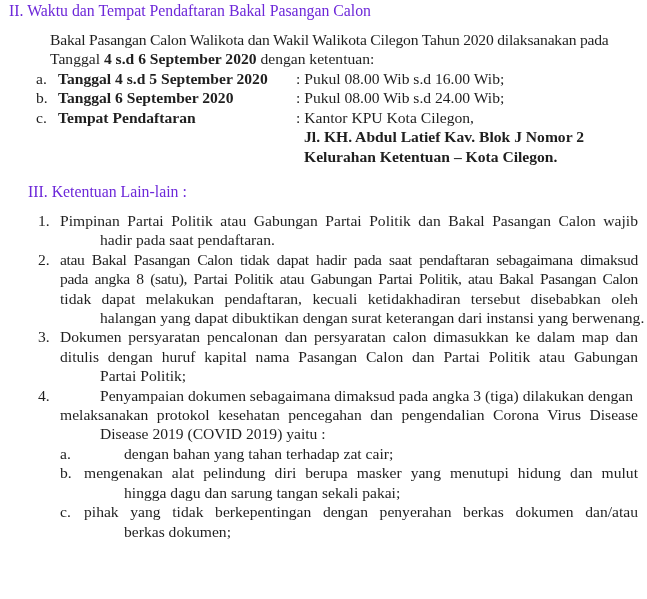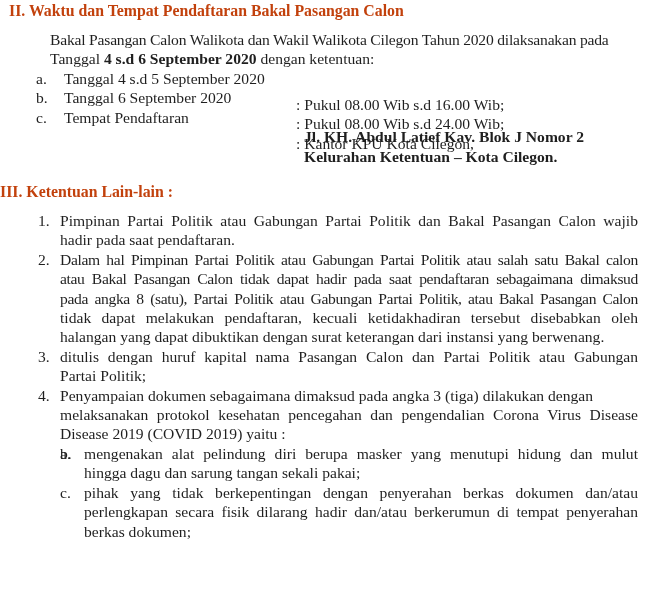--- a/index.html
+++ b/index.html
@@ -26,9 +26,9 @@
     }
     .heading {
       position: absolute;
-      font-weight: bold;
+      font-weight: normal;
       font-size: 15.8px;
-      color: #c2410c;
+      color: #6d28d9;
       white-space: nowrap;
     }
     .h2 { left: 9px; top: 1px; }

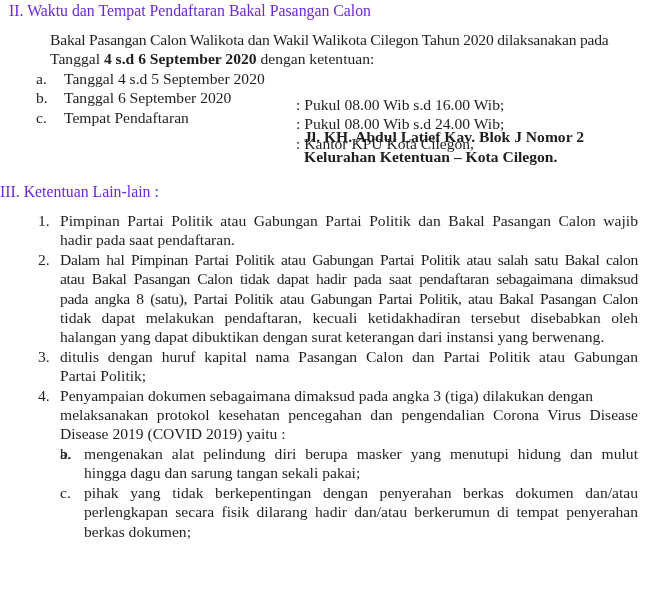--- a/index.html
+++ b/index.html
@@ -59,7 +59,8 @@
     }
     .sched-row .label {
       position: absolute;
-      left: 28px;
+      left: 22px;
+      font-weight: bold;
     }
     .sched-row .value {
       position: absolute;

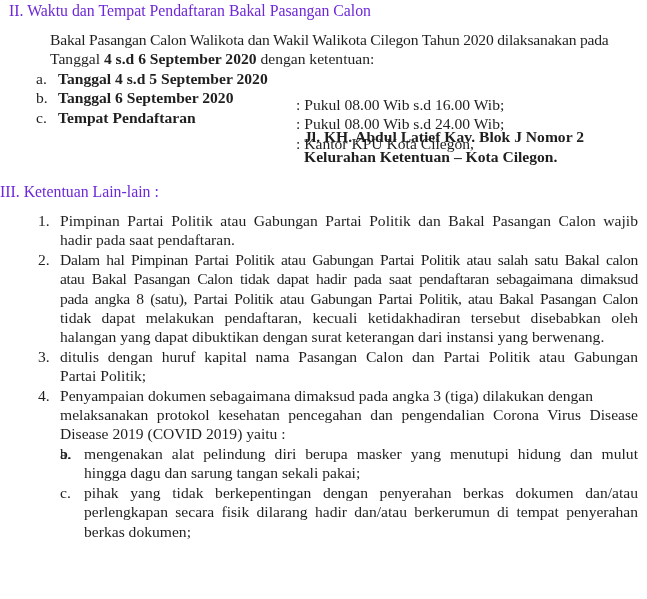--- a/index.html
+++ b/index.html
@@ -65,7 +65,6 @@
     .sched-row .value {
       position: absolute;
       left: 260px;
-      margin-top: 26px;
     }
     .sched-row .value2 {
       position: absolute;

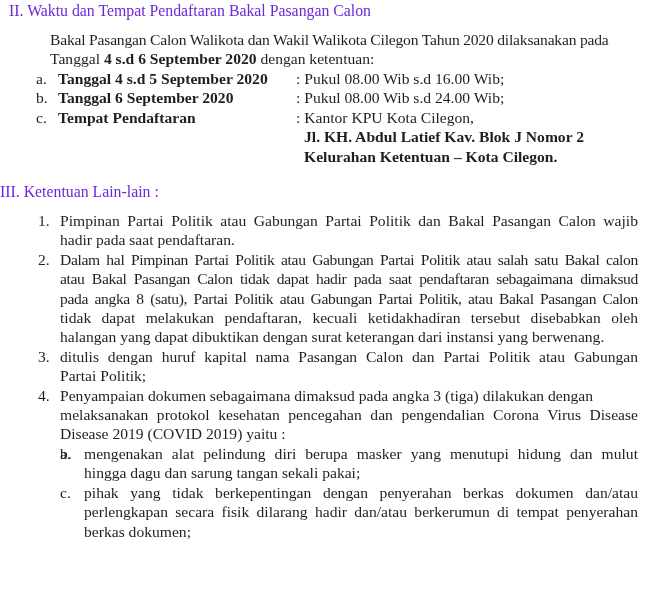--- a/index.html
+++ b/index.html
@@ -32,7 +32,7 @@
       white-space: nowrap;
     }
     .h2 { left: 9px; top: 1px; }
-    .h3 { left: 0; top: 182px; }
+    .h3 { left: 28px; top: 182px; }
     .para {
       position: absolute;
       left: 30px;

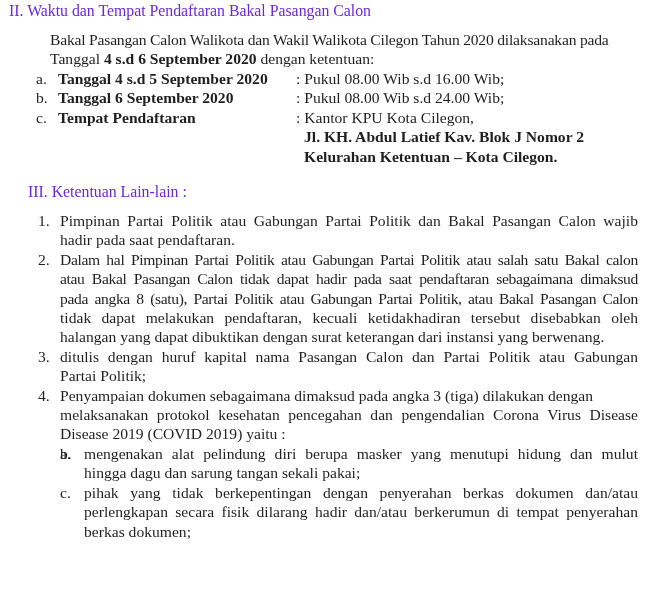--- a/index.html
+++ b/index.html
@@ -94,6 +94,7 @@
     }
     .line.last {
       text-align-last: left;
+      margin-left: 40px;
     }
     .sublist {
       position: relative;

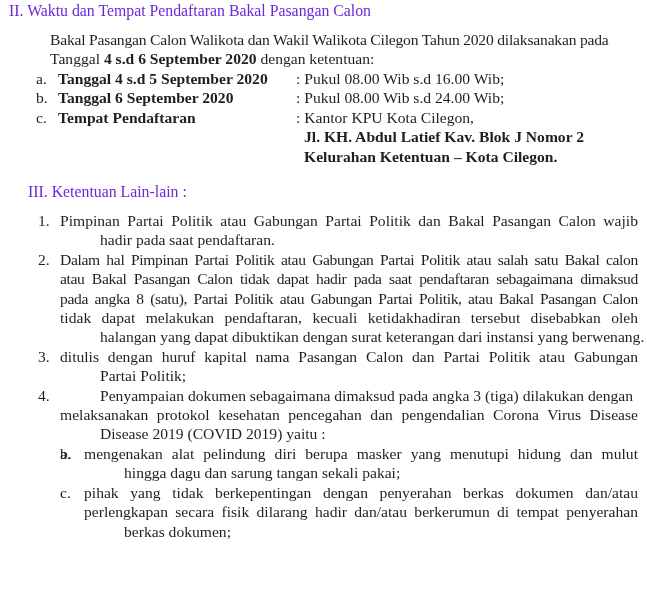--- a/index.html
+++ b/index.html
@@ -160,7 +160,6 @@
 
     <div class="num-item">
       <span class="num">2.</span>
-      <span class="line tight">Dalam hal Pimpinan Partai Politik atau Gabungan Partai Politik atau salah satu Bakal calon</span>
       <span class="line tight">atau Bakal Pasangan Calon tidak dapat hadir pada saat pendaftaran sebagaimana dimaksud</span>
       <span class="line tight">pada angka 8 (satu), Partai Politik atau Gabungan Partai Politik, atau Bakal Pasangan Calon</span>
       <span class="line">tidak dapat melakukan pendaftaran, kecuali ketidakhadiran tersebut disebabkan oleh</span>

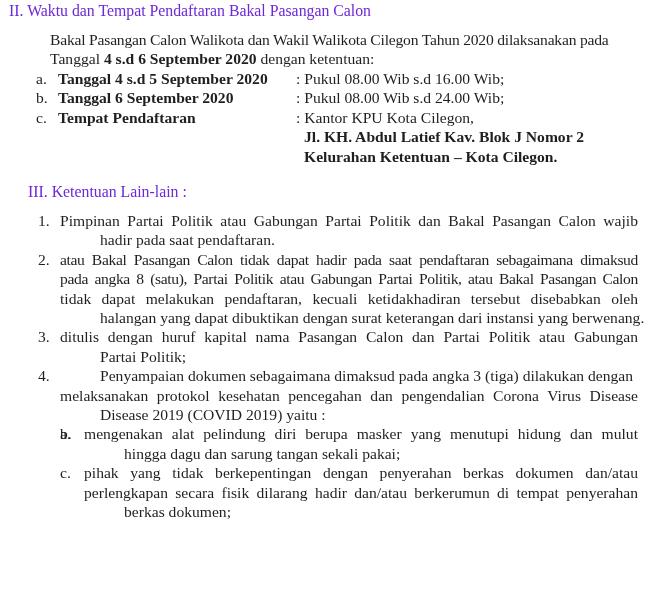--- a/index.html
+++ b/index.html
@@ -168,6 +168,7 @@
 
     <div class="num-item">
       <span class="num">3.</span>
+      <span class="line">Dokumen persyaratan pencalonan dan persyaratan calon dimasukkan ke dalam map dan</span>
       <span class="line">ditulis dengan huruf kapital nama Pasangan Calon dan Partai Politik atau Gabungan</span>
       <span class="line last">Partai Politik;</span>
     </div>

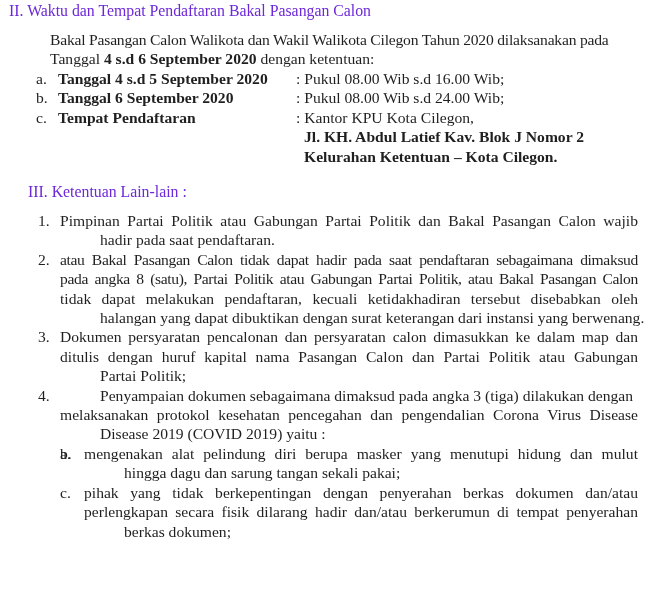--- a/index.html
+++ b/index.html
@@ -182,6 +182,7 @@
       <div class="sublist">
         <div class="sub-item">
           <span class="letter">a.</span>
+          <span class="line last">dengan bahan yang tahan terhadap zat cair;</span>
         </div>
         <div class="sub-item">
           <span class="letter">b.</span>

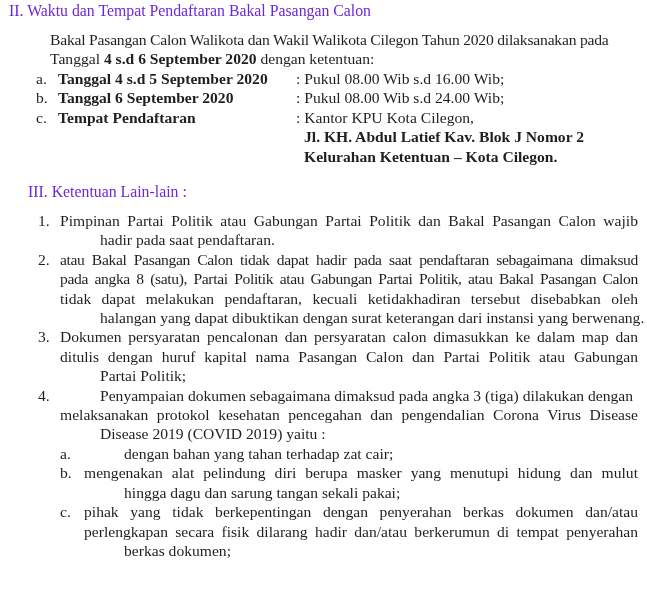--- a/index.html
+++ b/index.html
@@ -192,7 +192,6 @@
         <div class="sub-item">
           <span class="letter">c.</span>
           <span class="line">pihak yang tidak berkepentingan dengan penyerahan berkas dokumen dan/atau</span>
-          <span class="line">perlengkapan secara fisik dilarang hadir dan/atau berkerumun di tempat penyerahan</span>
           <span class="line last">berkas dokumen;</span>
         </div>
 

